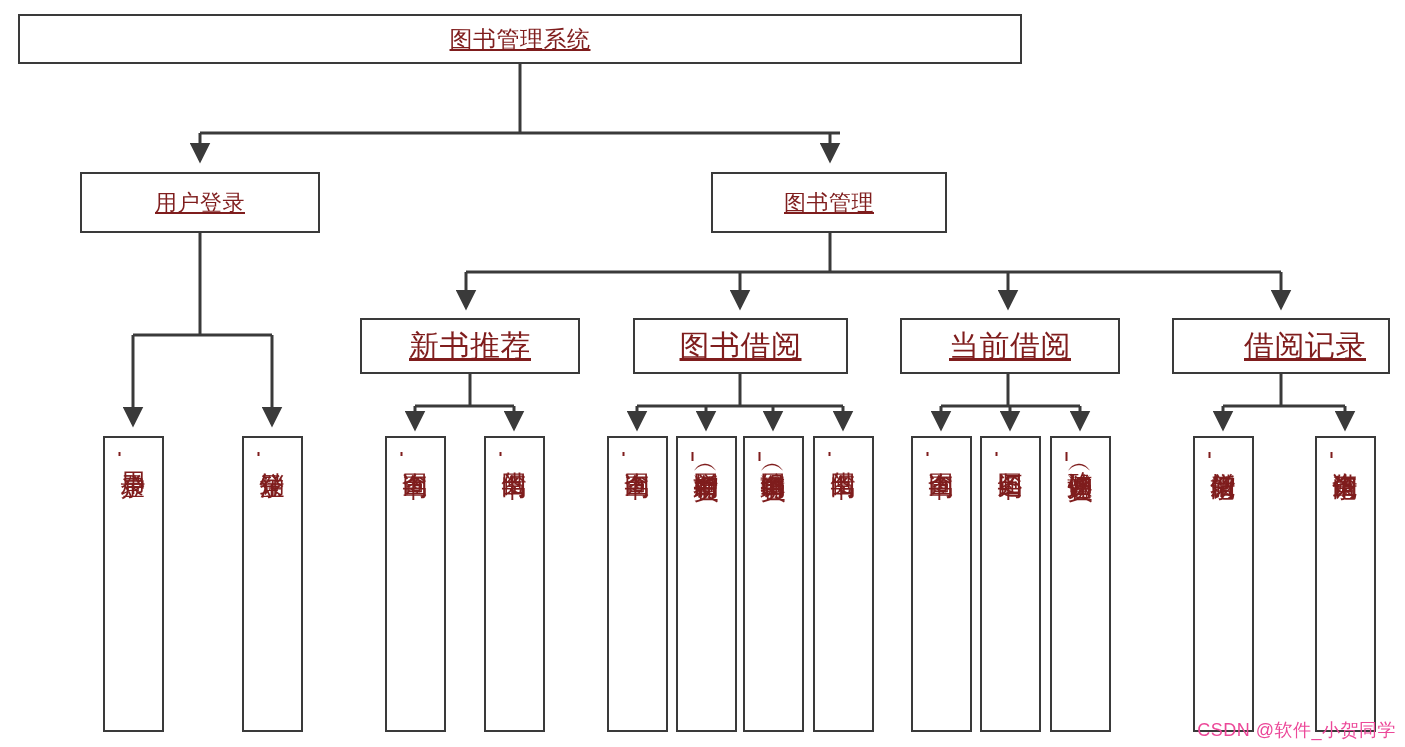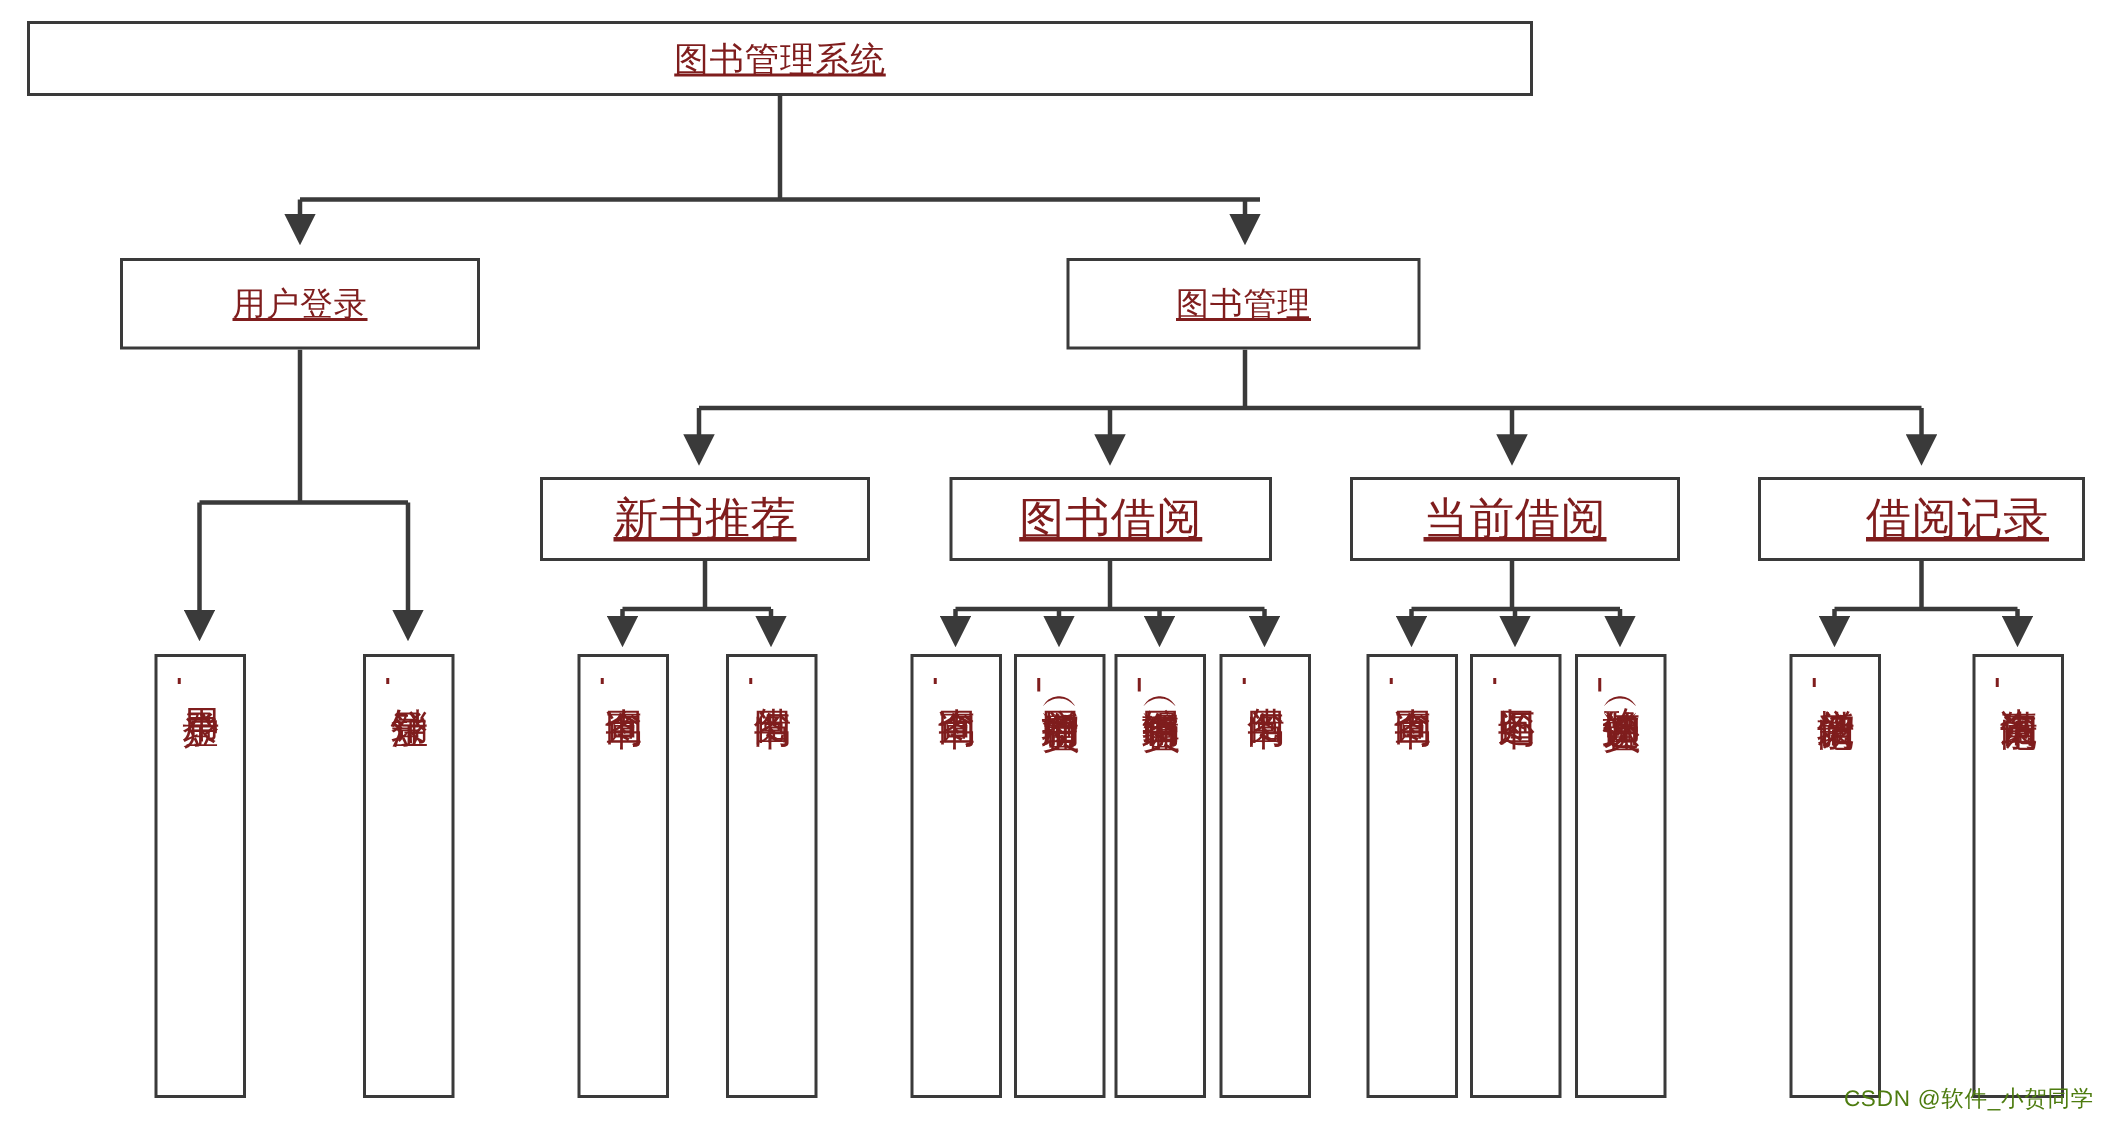--- a/index.html
+++ b/index.html
@@ -66,8 +66,8 @@
     position: absolute;
     right: 9px;
     bottom: 5px;
-    font-size: 15px;
-    color: #4d7c0f;
+    font-size: 18px;
+    color: #ec4899;
     letter-spacing: 0.5px;
     white-space: nowrap;
     z-index: 5;

